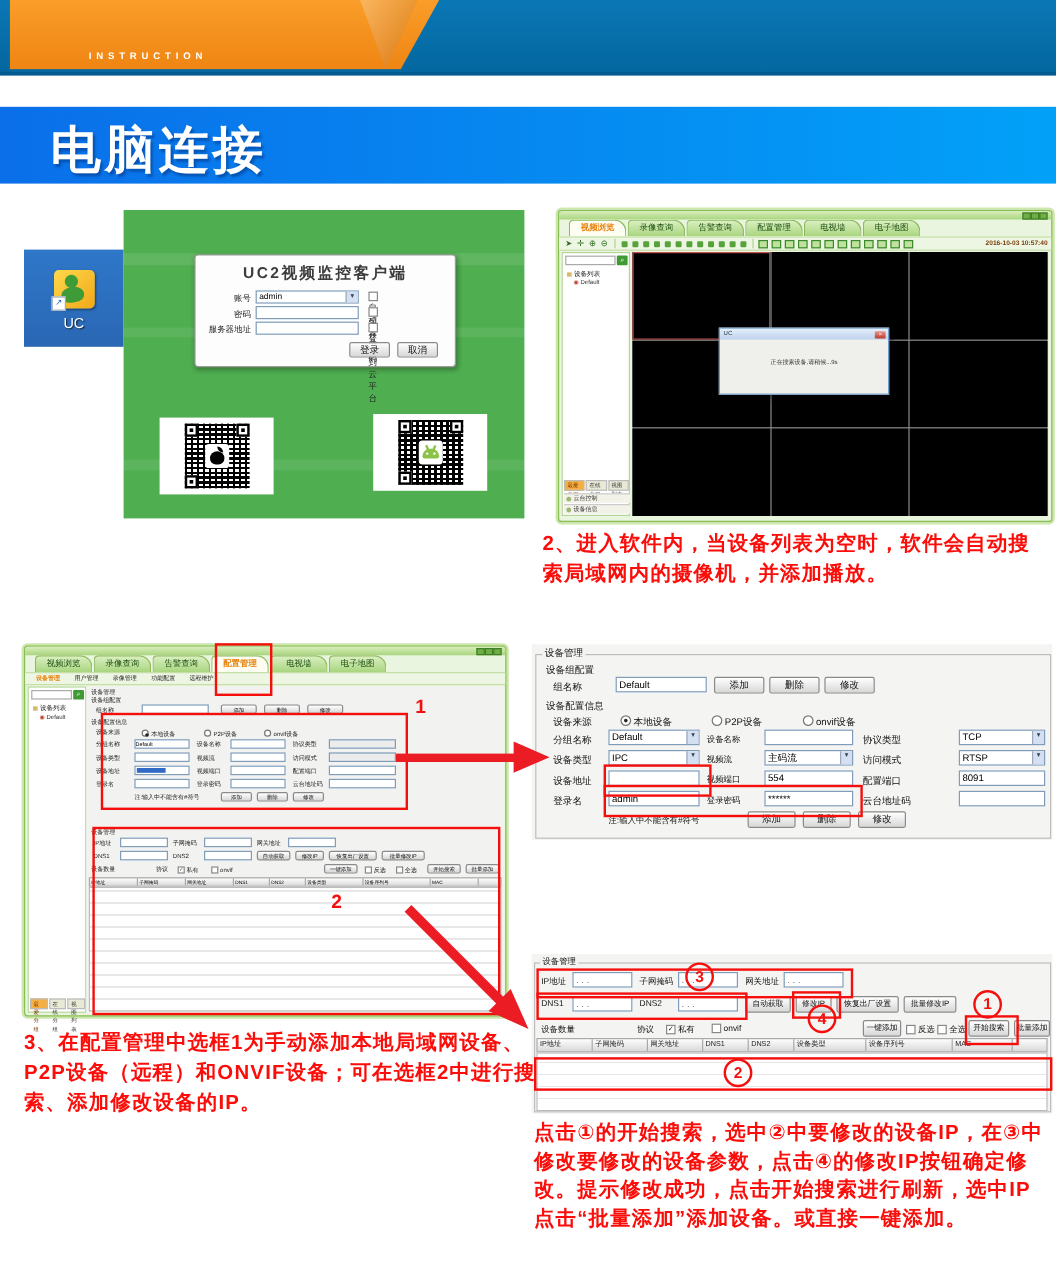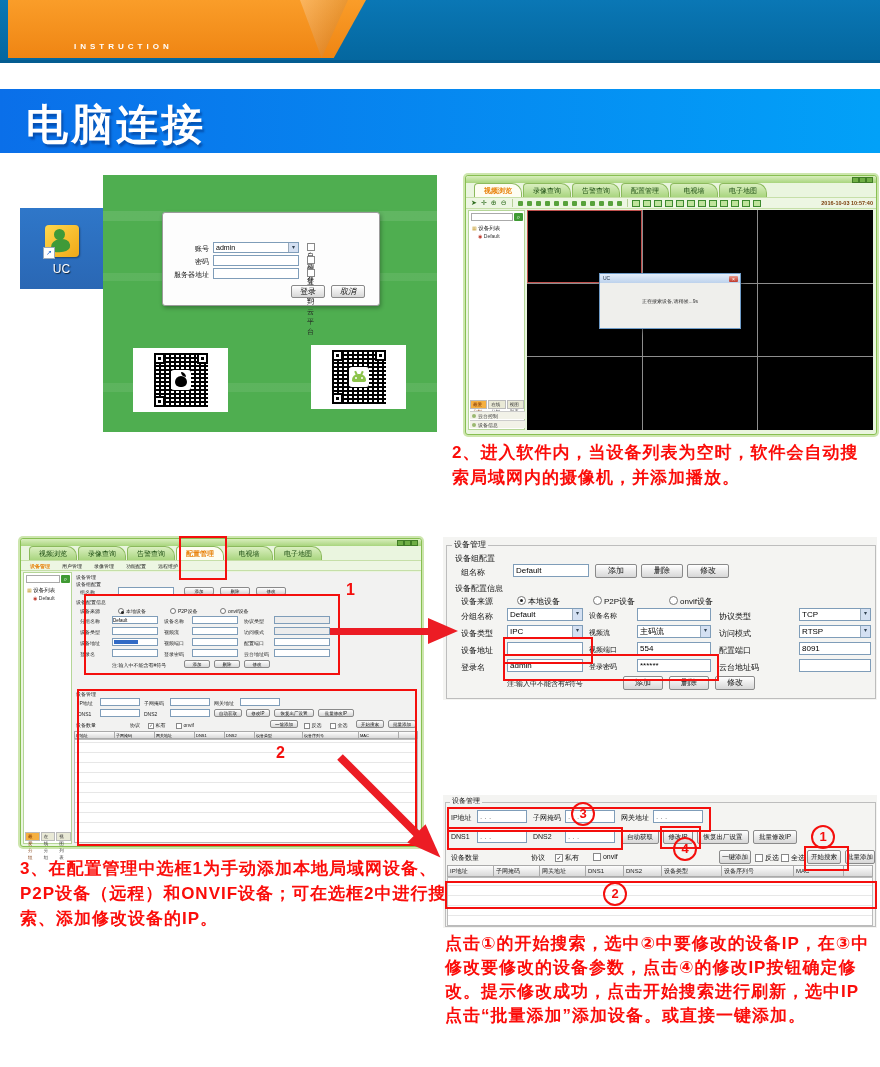--- a/index.html
+++ b/index.html
@@ -21,7 +21,7 @@
 
   .section-bar{position:absolute;left:0;top:89px;width:880px;height:64px;
                background:linear-gradient(90deg,#0a6fe9,#02a1f8);}
-  .section-title{position:absolute;left:26px;top:8px;font-size:42px;font-weight:bold;color:#fff;
+  .section-title{position:absolute;left:42px;top:8px;font-size:42px;font-weight:bold;color:#fff;
                  letter-spacing:3px;text-shadow:2px 3px 2px rgba(0,40,110,.45);}
 
   

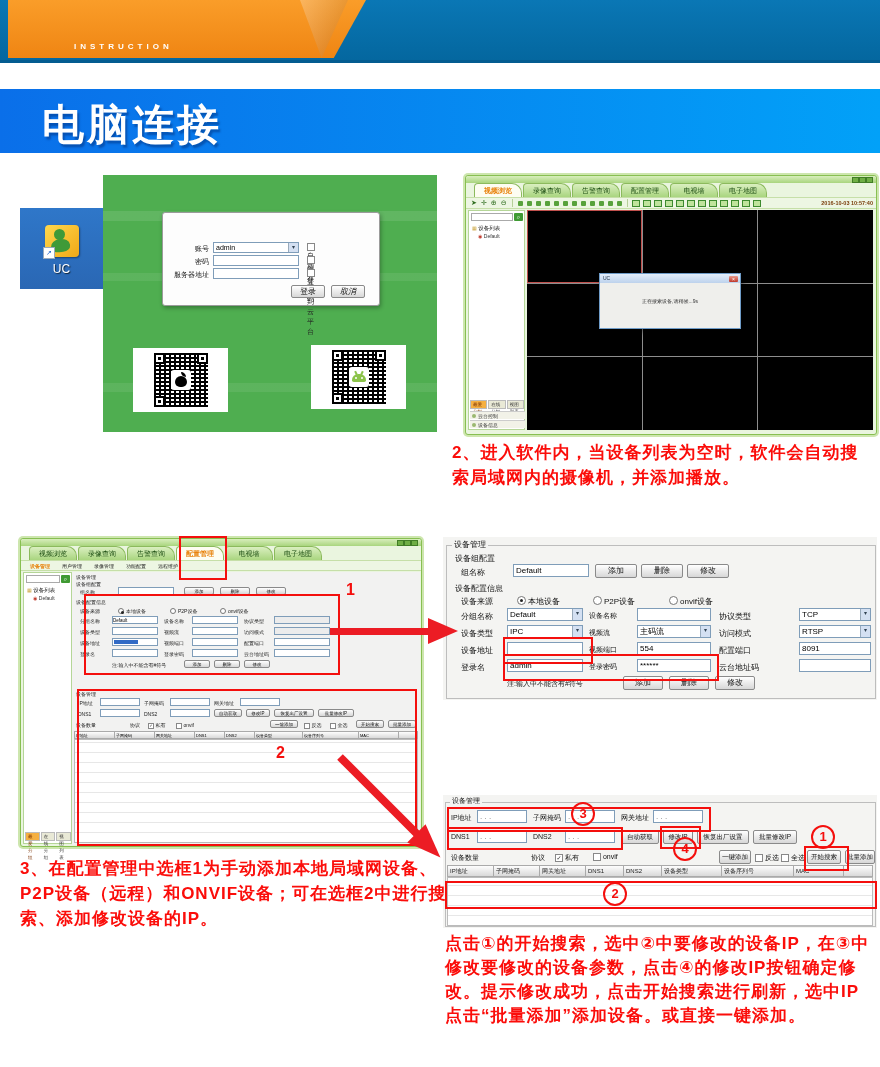--- a/index.html
+++ b/index.html
@@ -182,6 +182,7 @@
 
   <div class="green-panel">
     <div class="login-dlg">
+      <div class="login-title">UC2视频监控客户端</div>
       <div class="lrow" style="top:29px;">
         <span class="llabel" style="left:14px;width:32px;">账号</span>
         <span class="fld lfld">

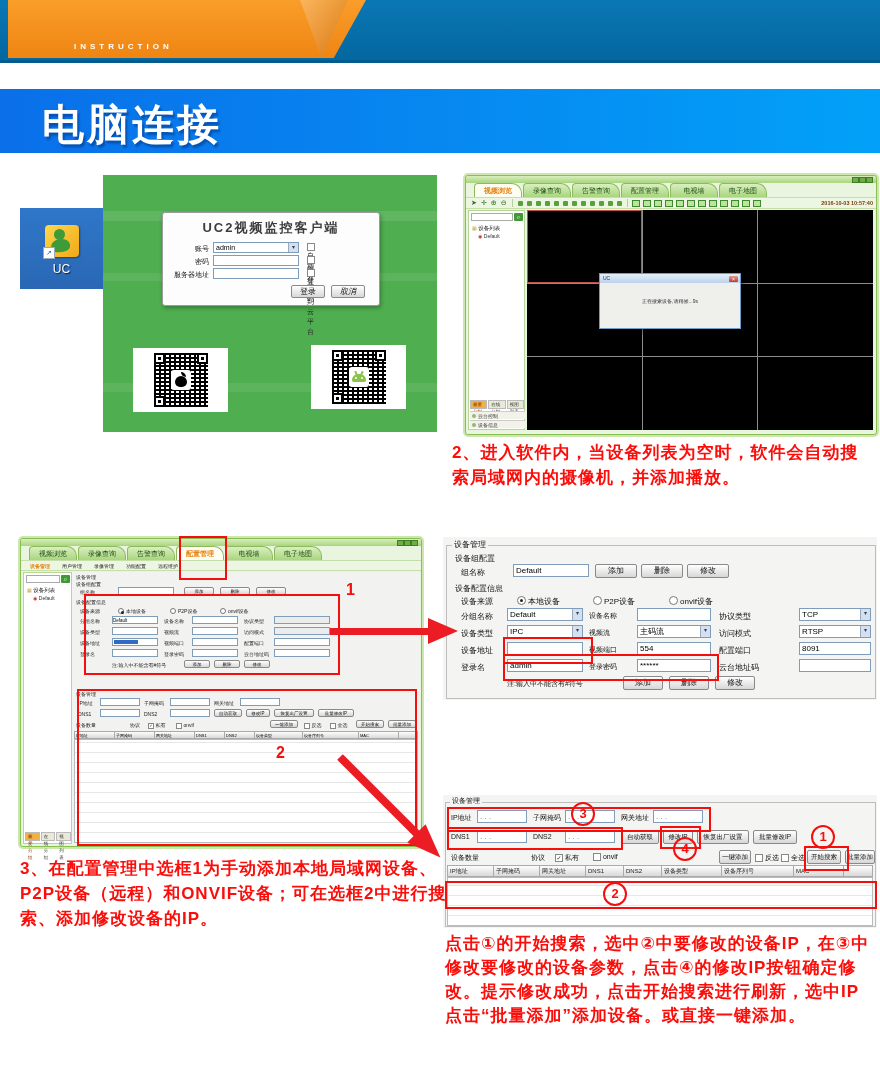--- a/index.html
+++ b/index.html
@@ -207,7 +207,7 @@
           <span>登录到云平台</span></span>
       </div>
       <span class="btn3d lbtn" style="left:128px;">登录</span>
-      <span class="btn3d lbtn" style="left:168px;font-style:italic;">取消</span>
+      <span class="btn3d lbtn" style="left:168px;">取消</span>
     </div>
 
     <div class="qr-plate" style="left:30px;top:173px;">

